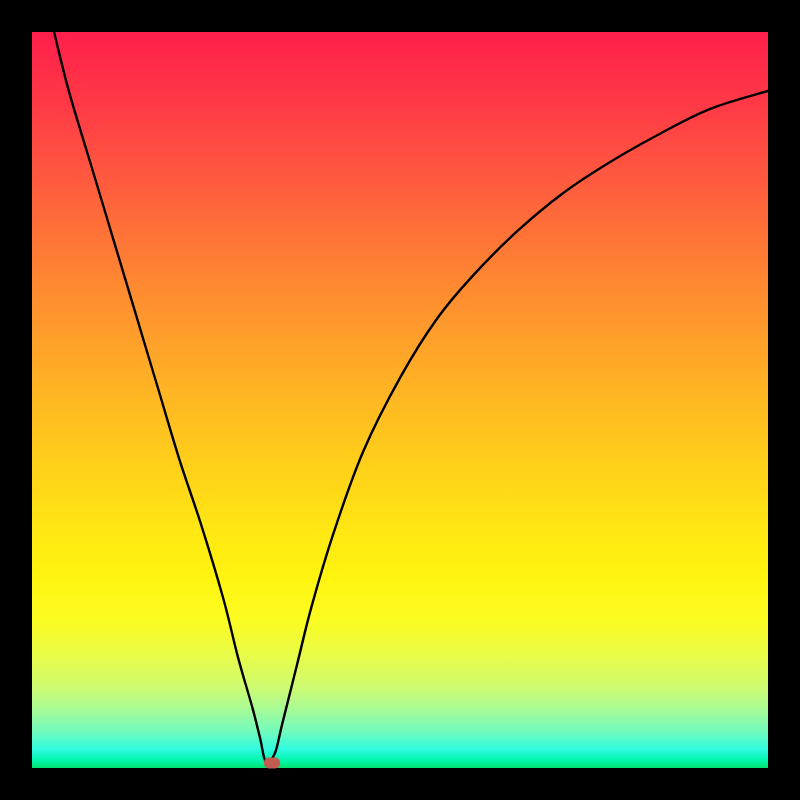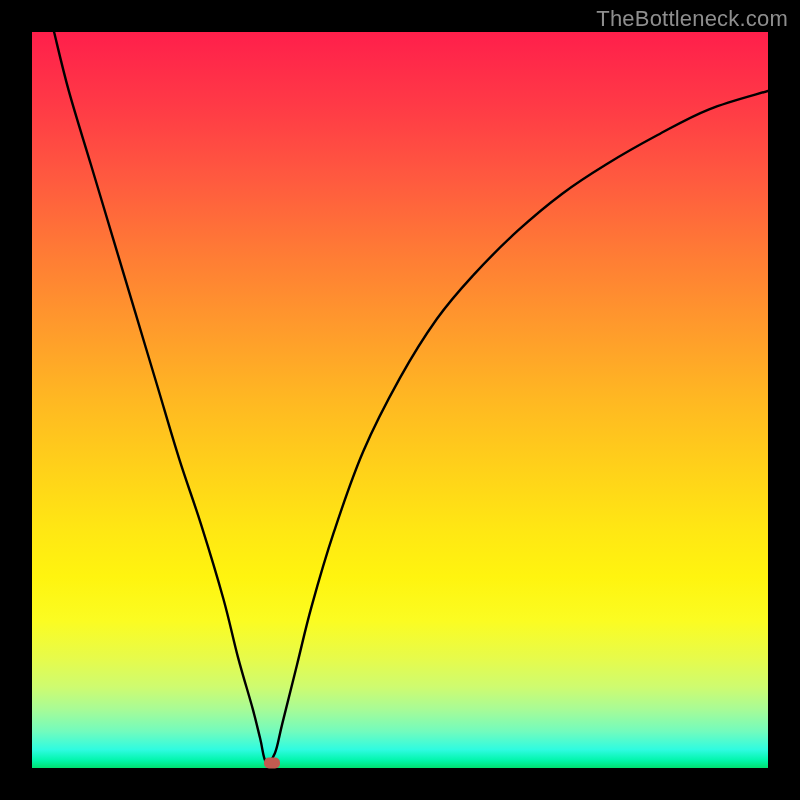--- a/index.html
+++ b/index.html
@@ -74,7 +74,6 @@
 <body>
 
 <div class="frame">
-  <div class="watermark">TheBottleneck.com</div>
   <div class="plot-area">
     <svg class="curve" viewBox="0 0 736 736" preserveAspectRatio="none">
       <path id="curve-path" fill="none" stroke="#000" stroke-width="2.4" stroke-linejoin="round" stroke-linecap="round" d="M 22.08 0.00 C 24.73 10.60, 30.18 35.03, 36.80 58.88 C 43.42 82.73, 50.93 105.98, 58.88 132.48 C 66.83 158.98, 73.01 179.58, 80.96 206.08 C 88.91 232.58, 95.09 253.18, 103.04 279.68 C 110.99 306.18, 117.17 326.78, 125.12 353.28 C 133.07 379.78, 139.25 401.71, 147.20 426.88 C 155.15 452.05, 161.33 467.95, 169.28 493.12 C 177.23 518.29, 184.74 542.87, 191.36 566.72 C 197.98 590.57, 200.78 605.73, 206.08 625.60 C 211.38 645.47, 216.83 662.55, 220.80 677.12 C 224.77 691.69, 225.78 697.02, 228.16 706.56 C 230.54 716.10, 231.40 727.46, 234.05 730.11 C 236.70 732.76, 239.97 728.17, 242.88 721.28 C 245.79 714.39, 246.27 707.74, 250.24 691.84 C 254.21 675.94, 259.66 654.16, 264.96 632.96 C 270.26 611.76, 273.06 597.93, 279.68 574.08 C 286.30 550.23, 292.49 528.30, 301.76 500.48 C 311.03 472.66, 319.28 447.34, 331.20 419.52 C 343.12 391.70, 354.75 369.77, 368.00 345.92 C 381.25 322.07, 391.55 305.59, 404.80 287.04 C 418.05 268.49, 427.03 258.78, 441.60 242.88 C 456.17 226.98, 469.86 213.29, 485.76 198.72 C 501.66 184.15, 514.02 173.84, 529.92 161.92 C 545.82 150.00, 556.86 143.08, 574.08 132.48 C 591.30 121.88, 607.05 112.98, 625.60 103.04 C 644.15 93.10, 657.25 85.23, 677.12 77.28 C 696.99 69.33, 725.40 62.19, 736.00 58.88"></path>

